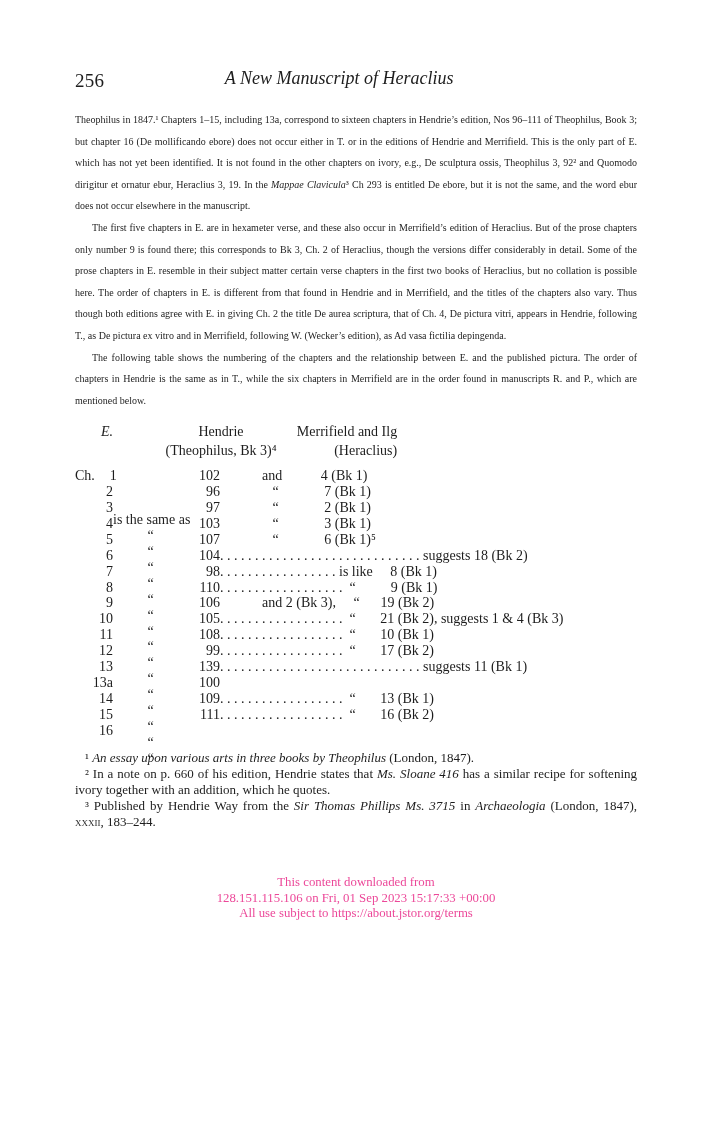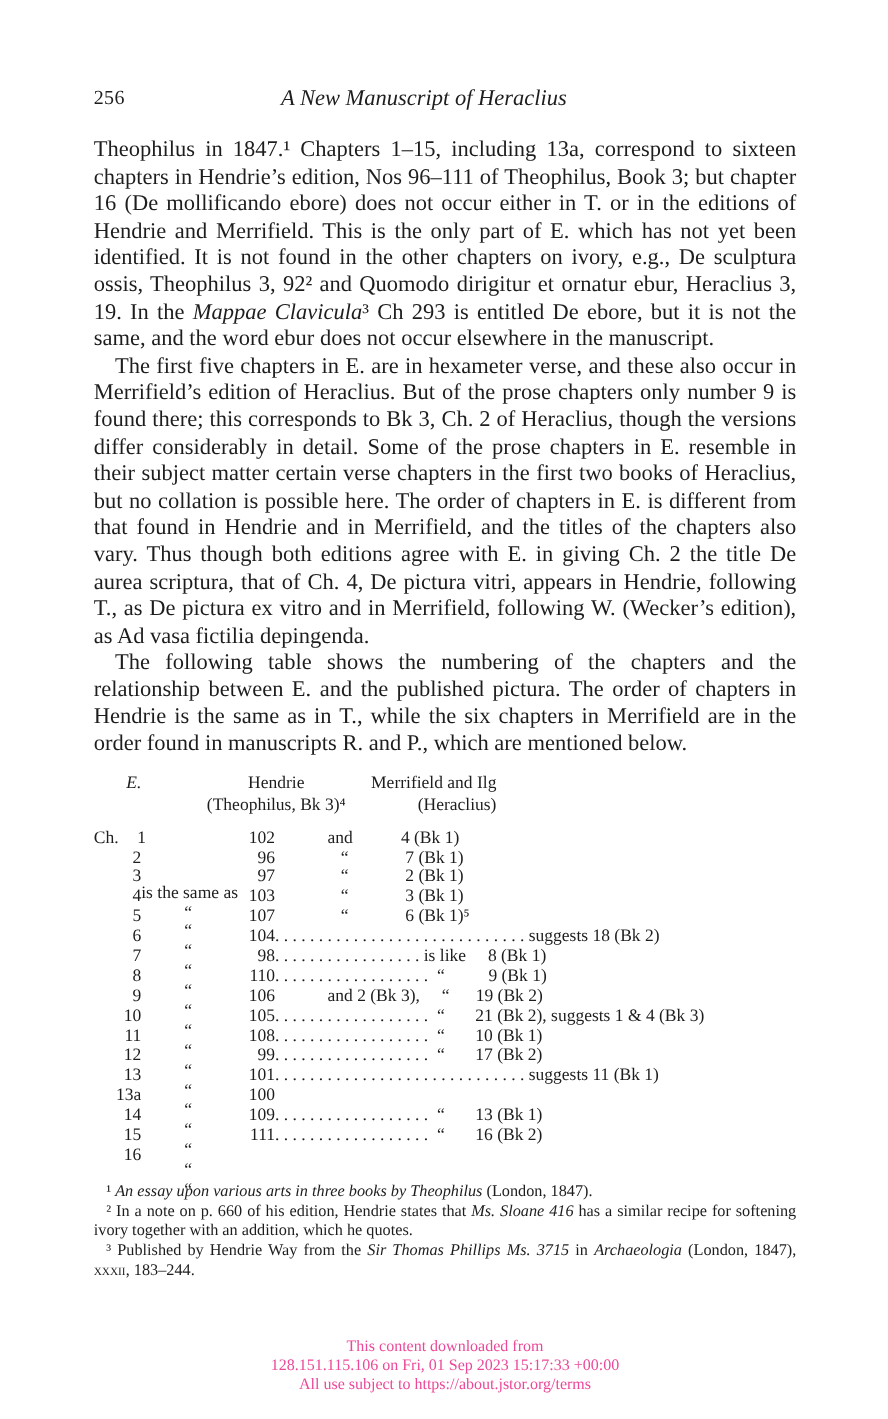--- a/index.html
+++ b/index.html
@@ -15,7 +15,7 @@
   }
   
   .page-head{position:relative;height:22px;}
-  .page-num{font-size:16px;letter-spacing:.3px;}
+  .page-num{font-size:19px;letter-spacing:.3px;}
   .run-title{
     position:absolute;left:47%;top:-2px;transform:translateX(-50%);
     font-style:italic;font-size:18px;white-space:nowrap;

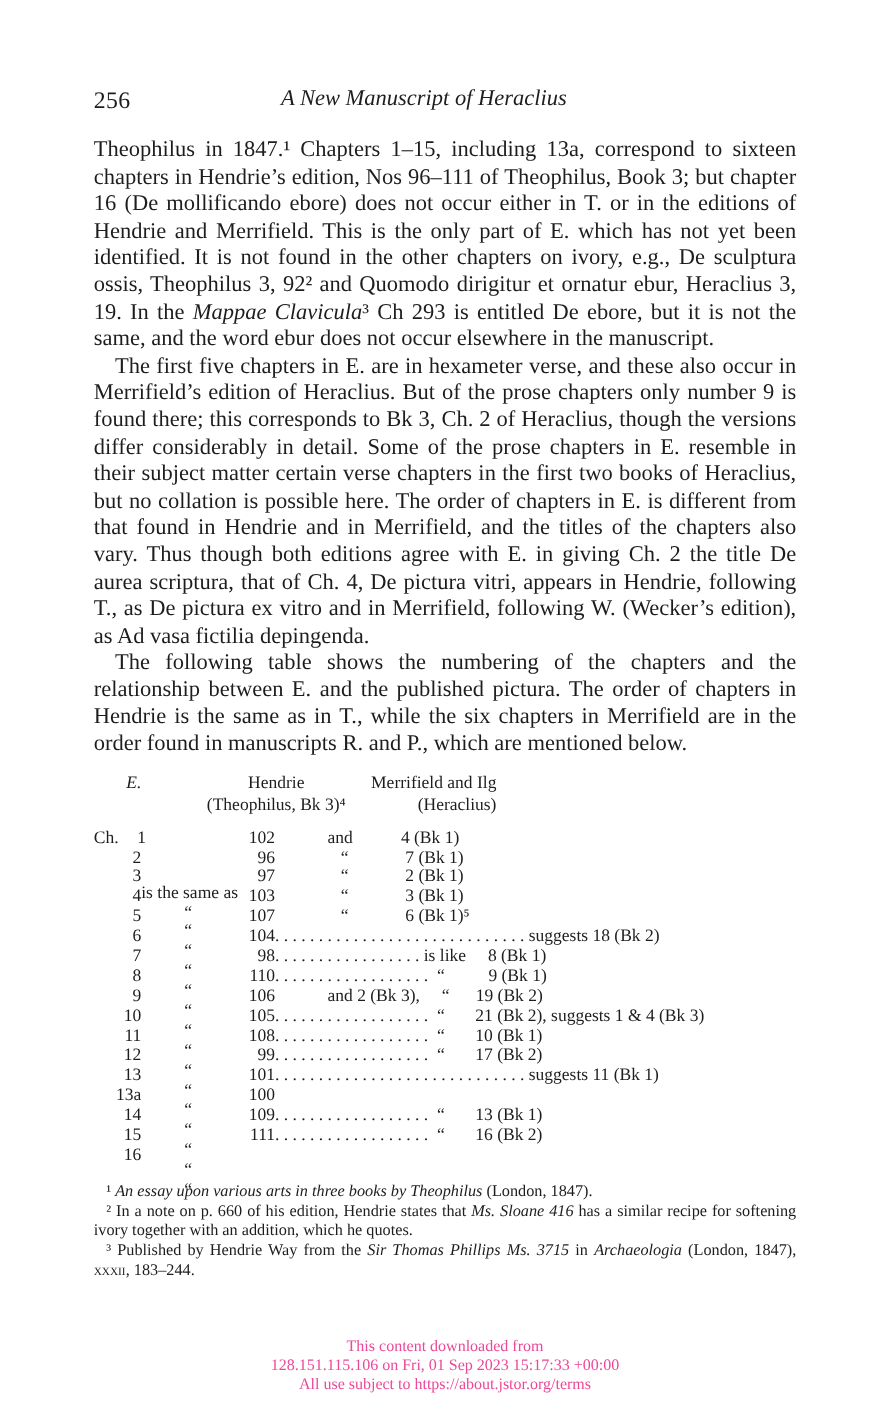--- a/index.html
+++ b/index.html
@@ -21,7 +21,7 @@
     font-style:italic;font-size:18px;white-space:nowrap;
   }
   
-  .bodytext{margin-top:17px;font-size:18px;line-height:21.6px;text-align:justify;}
+  .bodytext{margin-top:17px;font-size:10px;line-height:21.6px;text-align:justify;}
   .para{margin:0;}
   .para.indent{text-indent:17px;}
   .it{font-style:italic;}

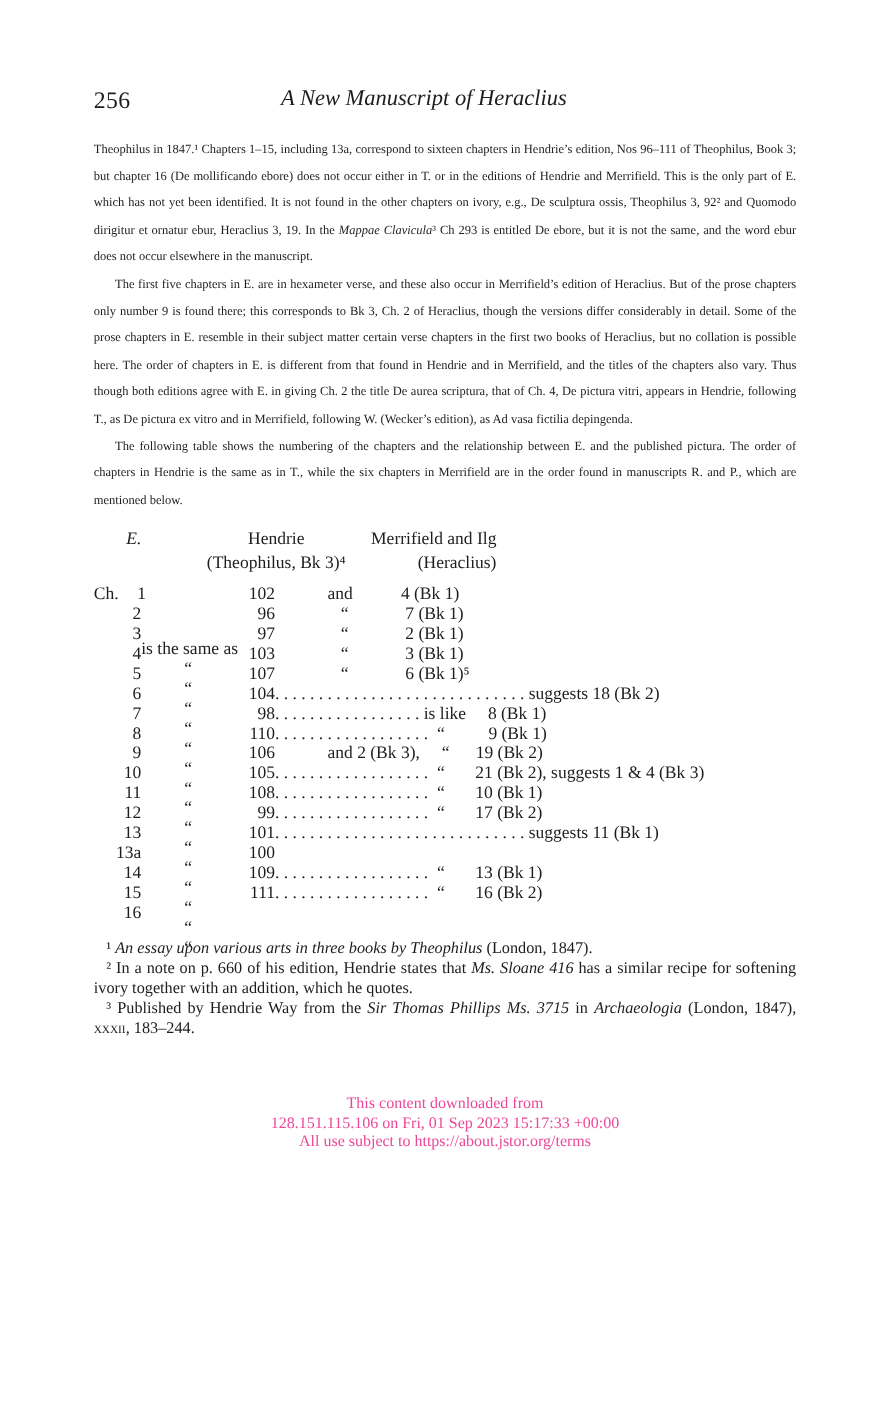--- a/index.html
+++ b/index.html
@@ -87,7 +87,7 @@
         <div class="t-row"><span class="c-ch"><span class="c-prefix"></span><span class="c-num">10</span></span><span class="c-same">“</span><span class="c-hendrie">105</span><span class="c-rest">. . . . . . . . . . . . . . . . . .  “       21 (Bk 2), suggests 1 &amp; 4 (Bk 3)</span></div>
         <div class="t-row"><span class="c-ch"><span class="c-prefix"></span><span class="c-num">11</span></span><span class="c-same">“</span><span class="c-hendrie">108</span><span class="c-rest">. . . . . . . . . . . . . . . . . .  “       10 (Bk 1)</span></div>
         <div class="t-row"><span class="c-ch"><span class="c-prefix"></span><span class="c-num">12</span></span><span class="c-same">“</span><span class="c-hendrie">99</span><span class="c-rest">. . . . . . . . . . . . . . . . . .  “       17 (Bk 2)</span></div>
-        <div class="t-row"><span class="c-ch"><span class="c-prefix"></span><span class="c-num">13</span></span><span class="c-same">“</span><span class="c-hendrie">101</span><span class="c-rest">. . . . . . . . . . . . . . . . . . . . . . . . . . . . . suggests 11 (Bk 1)</span></div>
+        <div class="t-row"><span class="c-ch"><span class="c-prefix"></span><span class="c-num">13</span></span><span class="c-same">“</span><span class="c-hendrie">139</span><span class="c-rest">. . . . . . . . . . . . . . . . . . . . . . . . . . . . . suggests 11 (Bk 1)</span></div>
         <div class="t-row"><span class="c-ch"><span class="c-prefix"></span><span class="c-num">13a</span></span><span class="c-same">“</span><span class="c-hendrie">100</span><span class="c-rest"></span></div>
         <div class="t-row"><span class="c-ch"><span class="c-prefix"></span><span class="c-num">14</span></span><span class="c-same">“</span><span class="c-hendrie">109</span><span class="c-rest">. . . . . . . . . . . . . . . . . .  “       13 (Bk 1)</span></div>
         <div class="t-row"><span class="c-ch"><span class="c-prefix"></span><span class="c-num">15</span></span><span class="c-same">“</span><span class="c-hendrie">111</span><span class="c-rest">. . . . . . . . . . . . . . . . . .  “       16 (Bk 2)</span></div>

